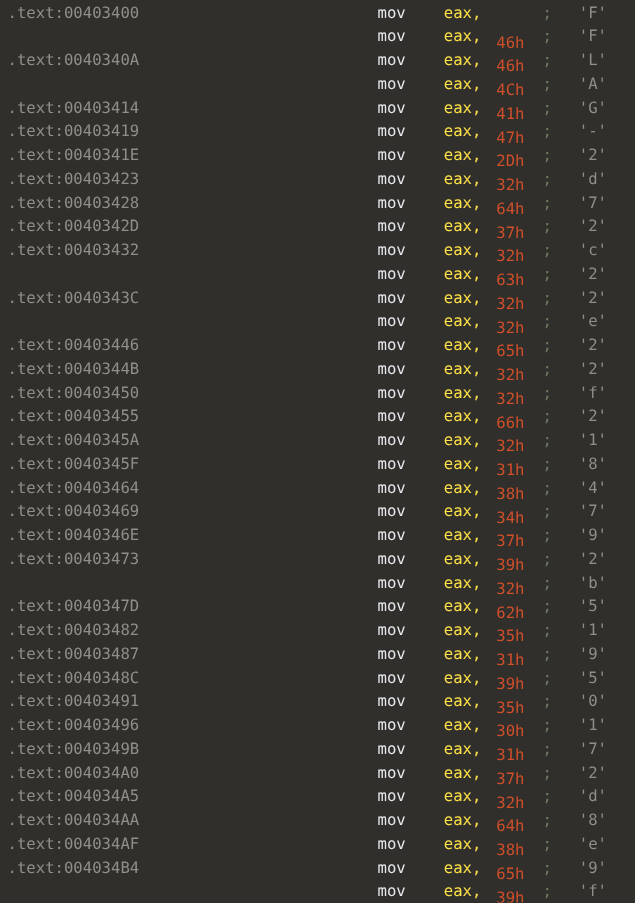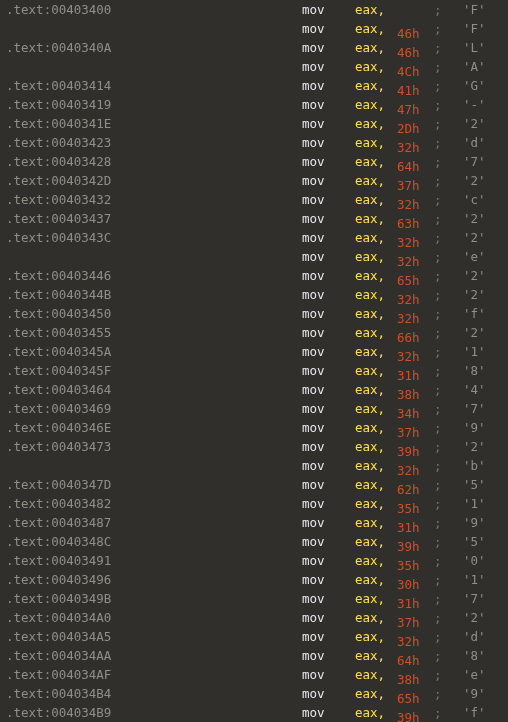--- a/index.html
+++ b/index.html
@@ -82,7 +82,7 @@
     <div class="disasm-row"><span class="addr">.text:00403428</span><span class="mnem">mov</span><span class="reg">eax,</span><span class="imm">37h</span><span class="semi">;</span><span class="charlit">'7'</span></div>
     <div class="disasm-row"><span class="addr">.text:0040342D</span><span class="mnem">mov</span><span class="reg">eax,</span><span class="imm">32h</span><span class="semi">;</span><span class="charlit">'2'</span></div>
     <div class="disasm-row"><span class="addr">.text:00403432</span><span class="mnem">mov</span><span class="reg">eax,</span><span class="imm">63h</span><span class="semi">;</span><span class="charlit">'c'</span></div>
-    <div class="disasm-row"><span class="addr">.text:00403437</span><span class="mnem">mov</span><span class="reg">eax,</span><span class="imm">32h</span><span class="semi">;</span><span class="charlit">'2'</span></div>
+    <div class="disasm-row"><span class="mnem">mov</span><span class="reg">eax,</span><span class="imm">32h</span><span class="semi">;</span><span class="charlit">'2'</span></div>
     <div class="disasm-row"><span class="addr">.text:0040343C</span><span class="mnem">mov</span><span class="reg">eax,</span><span class="imm">32h</span><span class="semi">;</span><span class="charlit">'2'</span></div>
     <div class="disasm-row"><span class="mnem">mov</span><span class="reg">eax,</span><span class="imm">65h</span><span class="semi">;</span><span class="charlit">'e'</span></div>
     <div class="disasm-row"><span class="addr">.text:00403446</span><span class="mnem">mov</span><span class="reg">eax,</span><span class="imm">32h</span><span class="semi">;</span><span class="charlit">'2'</span></div>

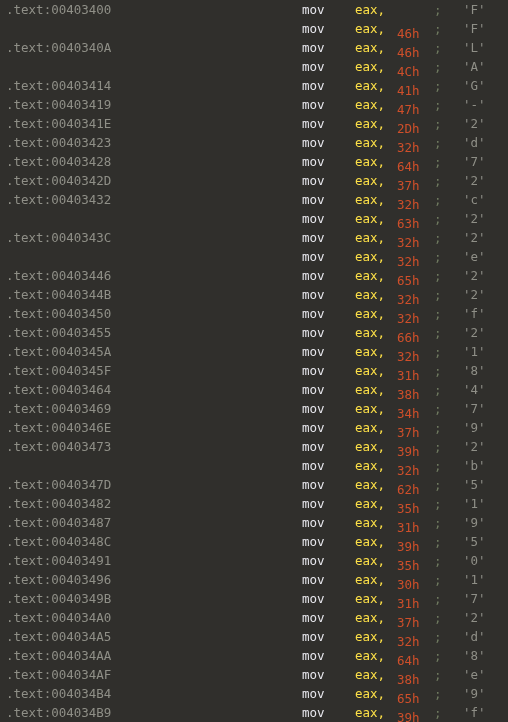--- a/index.html
+++ b/index.html
@@ -108,7 +108,7 @@
     <div class="disasm-row"><span class="addr">.text:004034AA</span><span class="mnem">mov</span><span class="reg">eax,</span><span class="imm">38h</span><span class="semi">;</span><span class="charlit">'8'</span></div>
     <div class="disasm-row"><span class="addr">.text:004034AF</span><span class="mnem">mov</span><span class="reg">eax,</span><span class="imm">65h</span><span class="semi">;</span><span class="charlit">'e'</span></div>
     <div class="disasm-row"><span class="addr">.text:004034B4</span><span class="mnem">mov</span><span class="reg">eax,</span><span class="imm">39h</span><span class="semi">;</span><span class="charlit">'9'</span></div>
-    <div class="disasm-row"><span class="addr">.text:004034B9</span><span class="mnem">mov</span><span class="reg">eax,</span><span class="imm">66h</span><span class="semi">;</span><span class="charlit">'f'</span></div>
+    <div class="disasm-row"><span class="mnem">mov</span><span class="reg">eax,</span><span class="imm">66h</span><span class="semi">;</span><span class="charlit">'f'</span></div>
   </div>
 
 </body></html>

